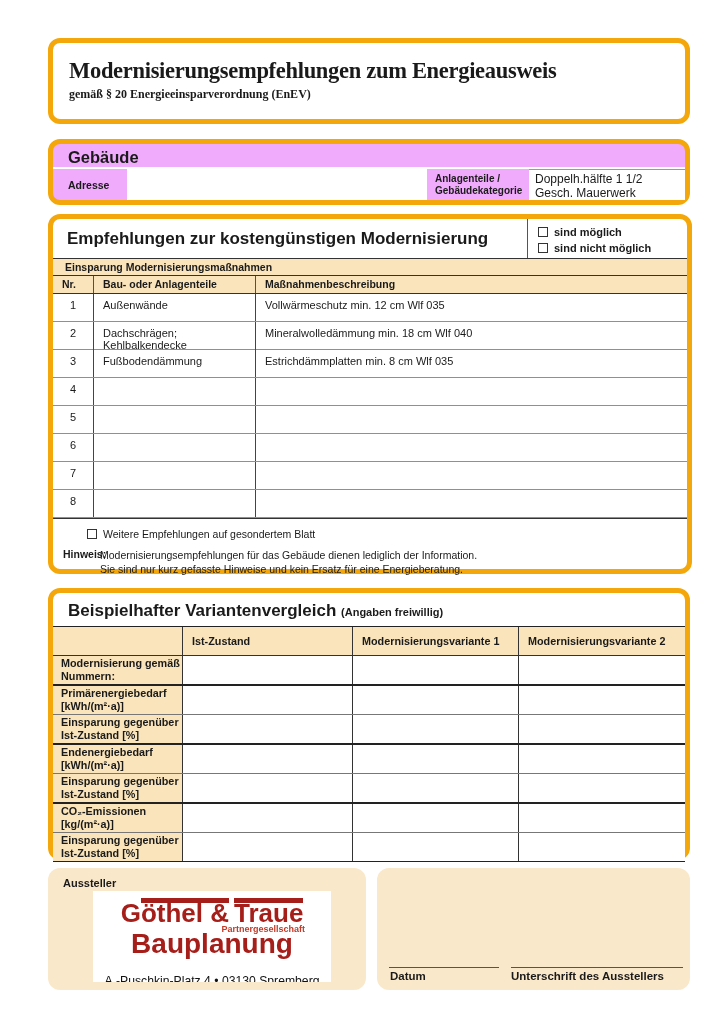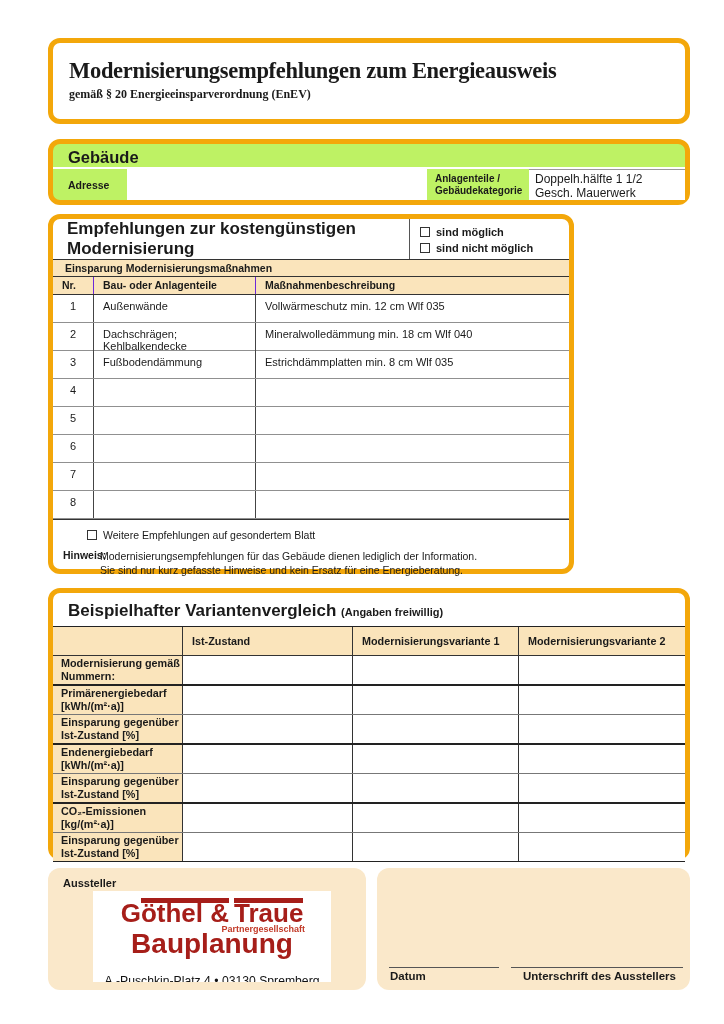--- a/index.html
+++ b/index.html
@@ -9,7 +9,7 @@
     -webkit-font-smoothing:antialiased;overflow:hidden;
   }
   .box{position:absolute;box-sizing:border-box;border:5px solid #F3A70A;border-radius:12px;background:#fff;}
-  .tanbox{background:#bef264;}
+  .tanbox{background:#f0abfc;}
 
   
   .title-box{left:48px;top:38px;width:642px;height:86px;padding:15px 0 0 16px;font-family:Liberation Serif, serif;}

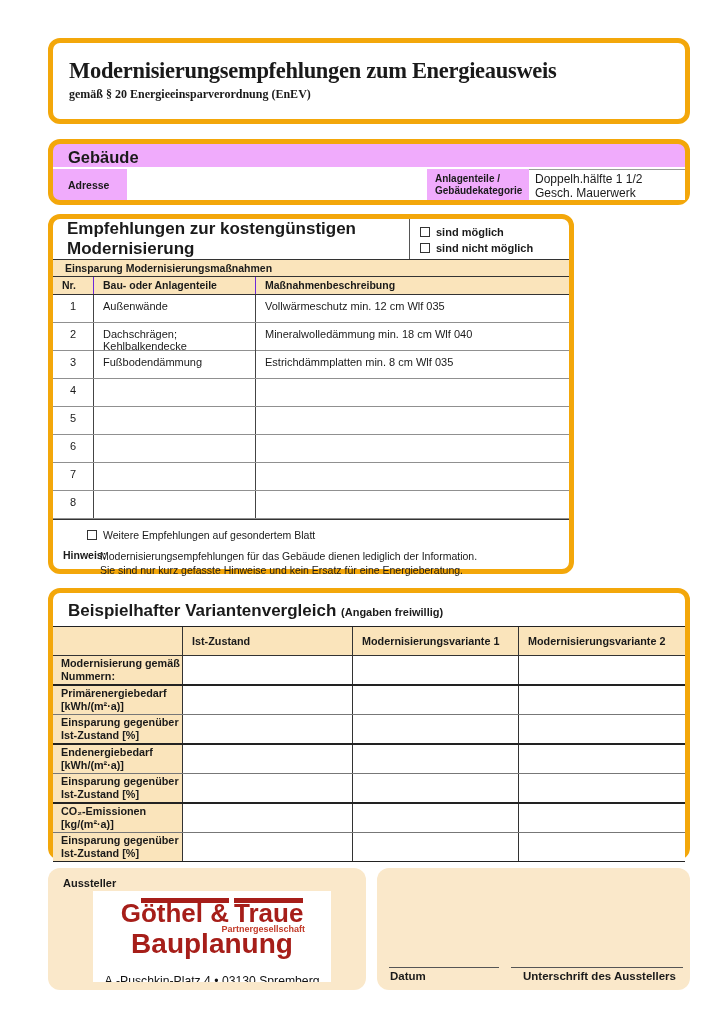--- a/index.html
+++ b/index.html
@@ -27,7 +27,7 @@
   .geb-val{flex:1;background:#ffffff;border-top:1px solid #9a9a9a;font-size:12px;line-height:14px;padding:2px 0 0 6px;}
 
   
-  .emp-box{left:48px;top:214px;width:526px;height:360px;display:flex;flex-direction:column;}
+  .emp-box{left:48px;top:214px;width:644px;height:360px;display:flex;flex-direction:column;}
   .emp-header{height:48px;display:flex;}
   .emp-title{flex:1;font-size:17px;font-weight:bold;display:flex;align-items:center;padding-left:14px;}
   .emp-checks{width:160px;border-left:1px solid #555;padding:7px 0 0 10px;box-sizing:border-box;}

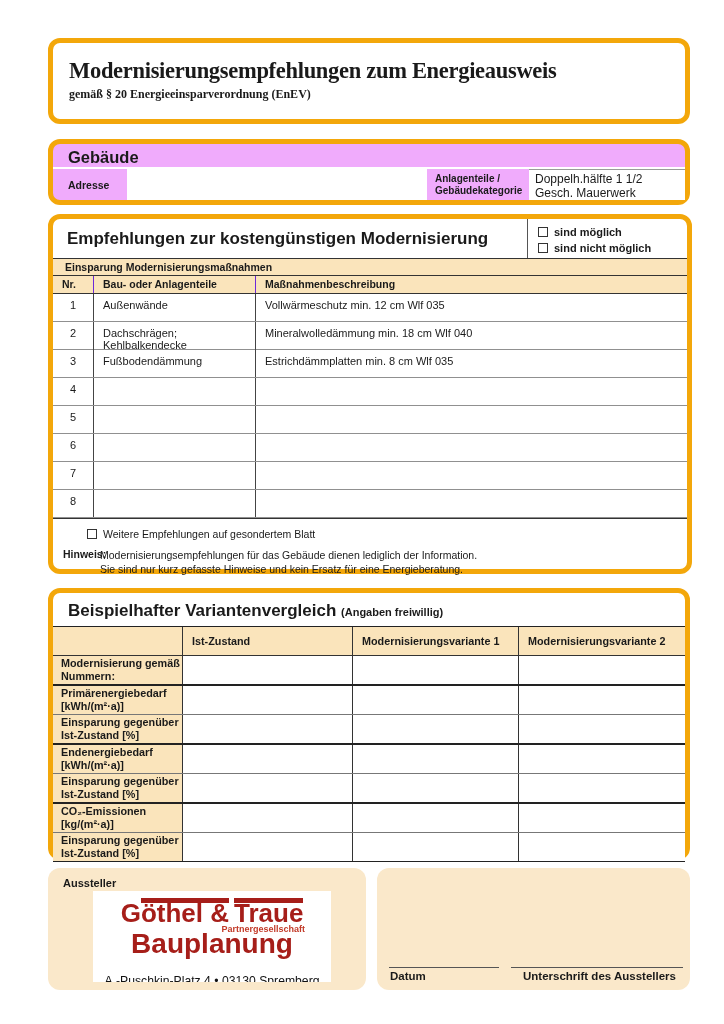--- a/index.html
+++ b/index.html
@@ -279,7 +279,7 @@
   <div class="sig-line" style="left:12px;top:99px;width:110px;"></div>
   <div class="sig-lab" style="left:13px;top:102px;">Datum</div>
   <div class="sig-line" style="left:134px;top:99px;width:172px;"></div>
-  <div class="sig-lab" style="left:146px;top:102px;">Unterschrift des Ausstellers</div>
+  <div class="sig-lab" style="left:134px;top:102px;">Unterschrift des Ausstellers</div>
 </div>
 
 </body></html>

